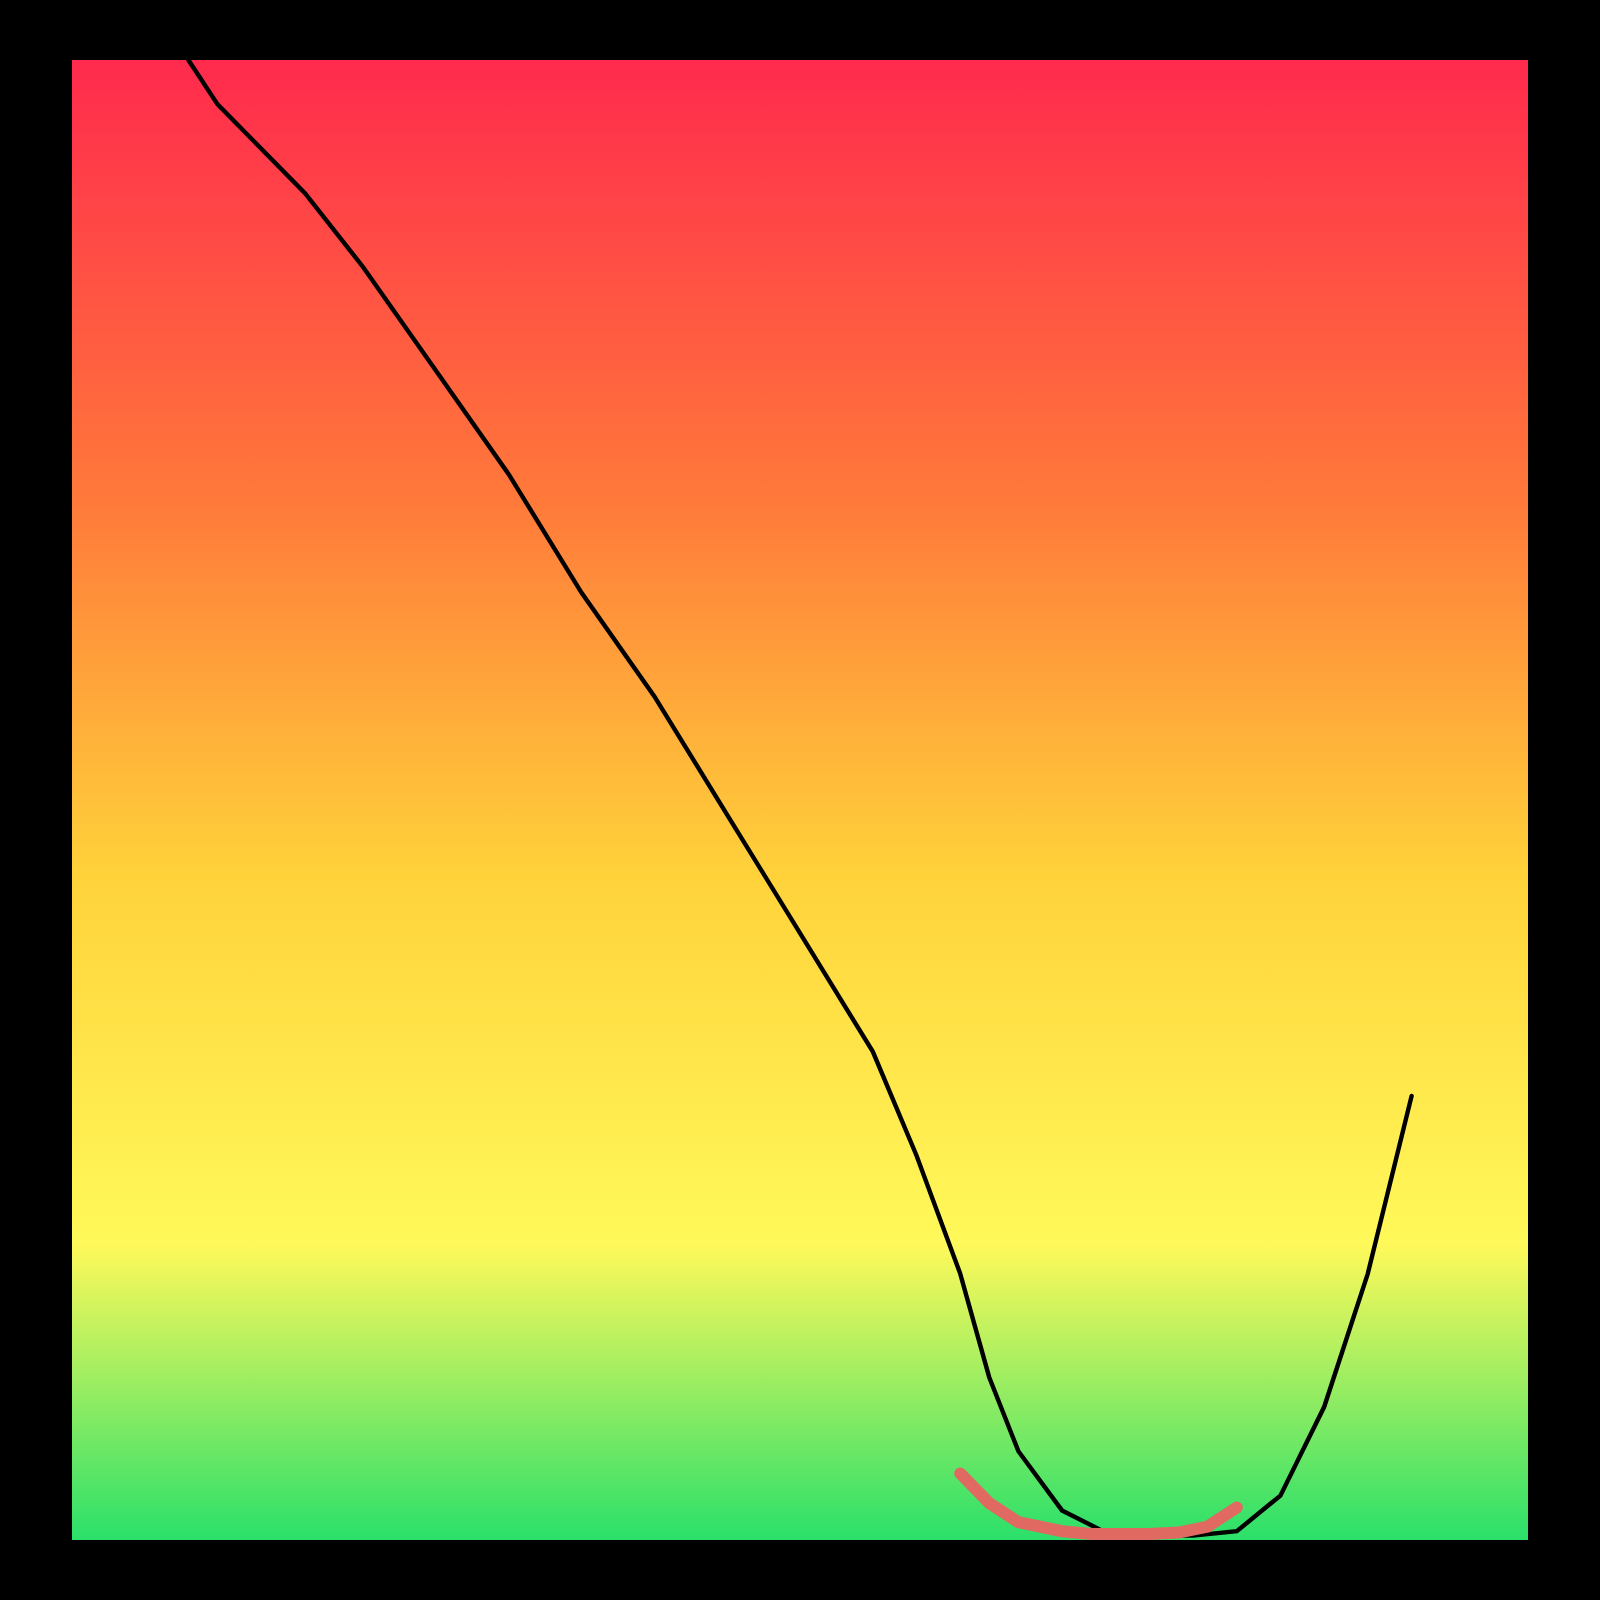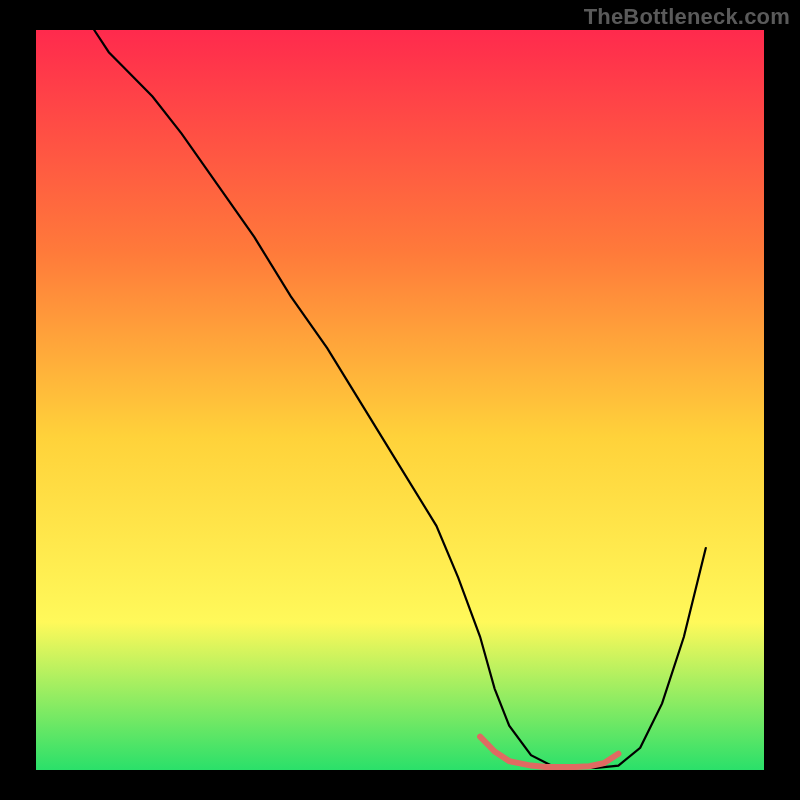--- a/index.html
+++ b/index.html
@@ -38,7 +38,6 @@
 
 <div class="frame">
 
-  <div class="watermark">TheBottleneck.com</div>
 
   <svg class="plot" width="800" height="800" viewBox="0 0 800 800">
     <defs>

